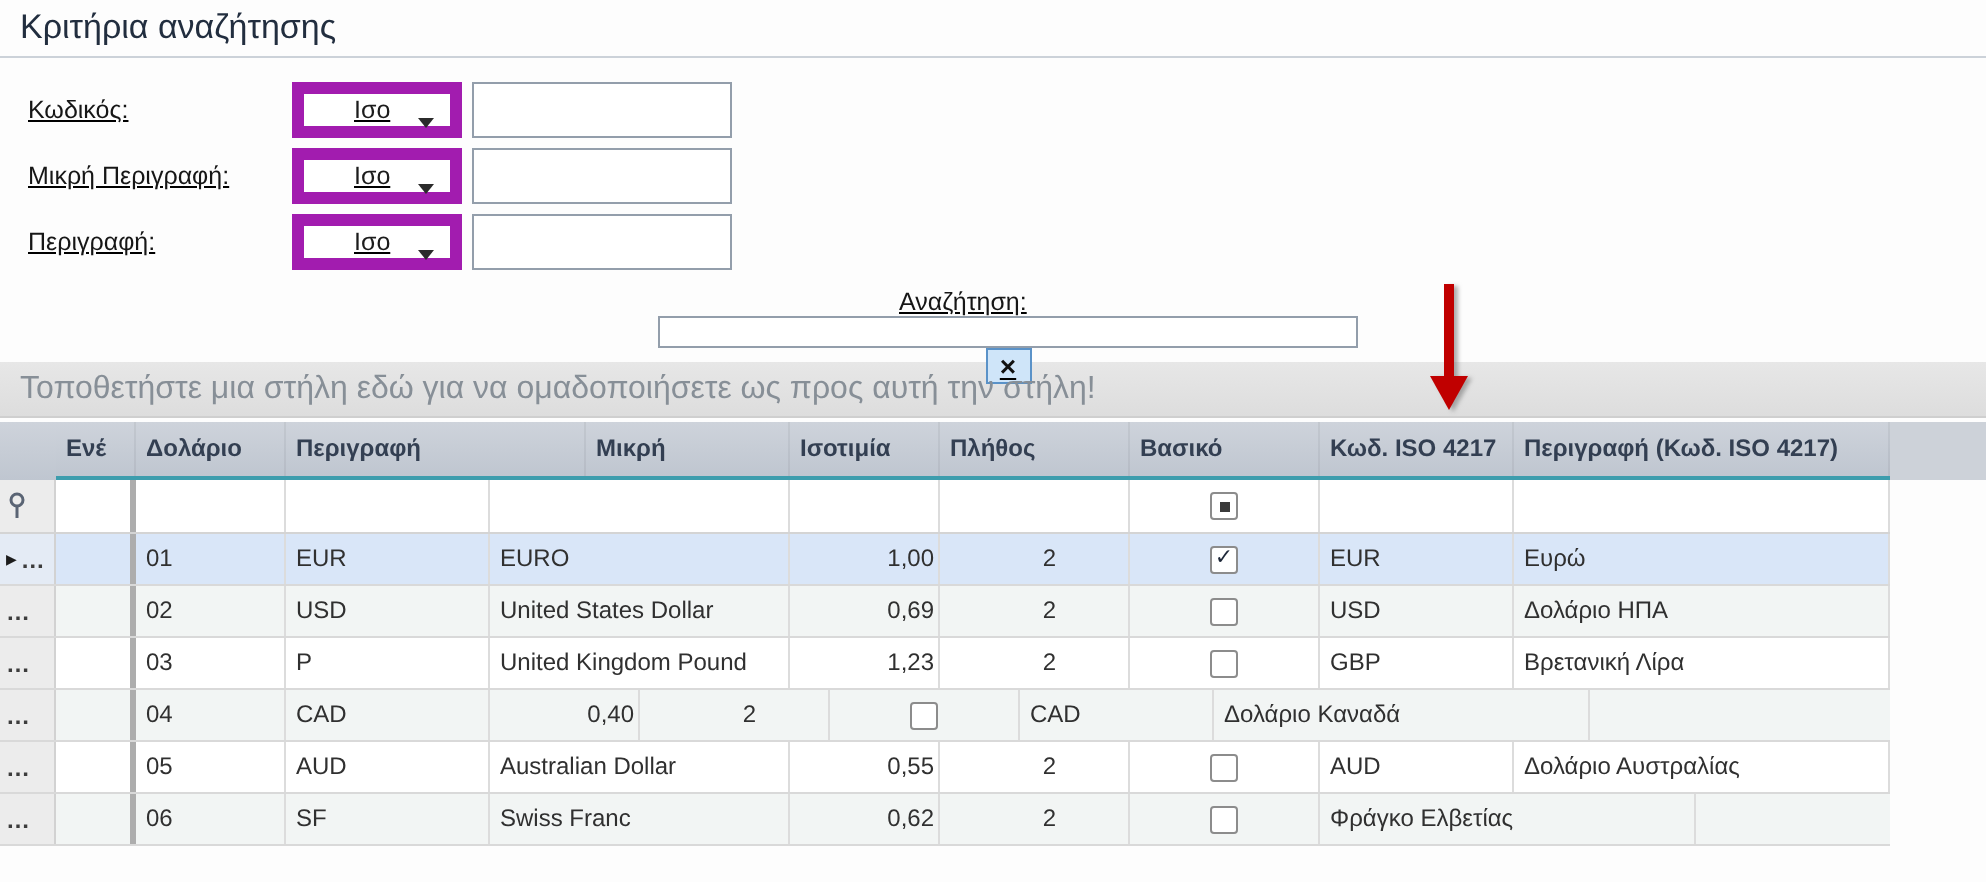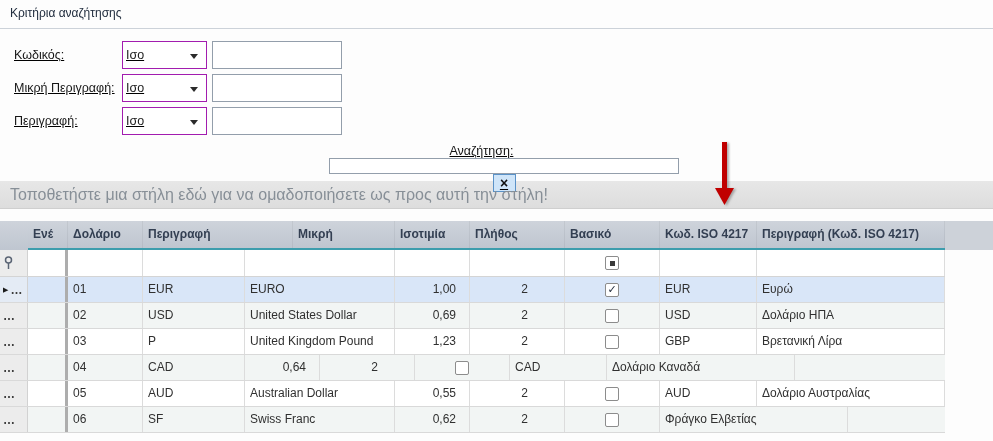--- a/index.html
+++ b/index.html
@@ -9,7 +9,7 @@
     font-family:"Liberation Sans","DejaVu Sans",sans-serif; overflow:hidden;
   }
   
-  .crit-title { padding:6px 0 0 10px; font-size:12px; color:#222e3f; line-height:15px; }
+  .crit-title { padding:6px 0 0 10px; font-size:17px; color:#222e3f; line-height:15px; }
   .crit-divider { margin-top:7px; border-top:1px solid #ccd2d9; height:0; }
   .form { margin:12px 0 0 14px; }
   .frow { display:flex; align-items:center; height:28px; margin-bottom:5px;text-decoration:underline; }

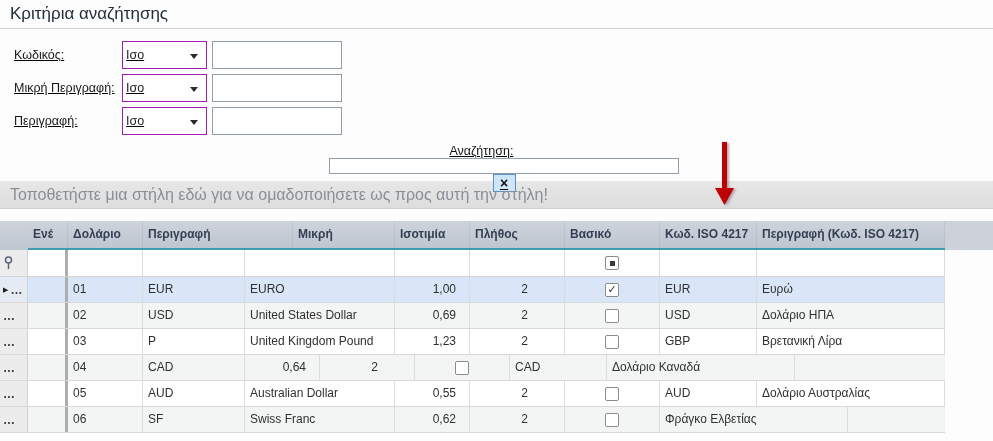--- a/index.html
+++ b/index.html
@@ -17,8 +17,8 @@
   .flabel { width:108px; font-size:12.5px; color:#161616; }
   .op-select {
     position:relative; width:85px; height:28px; background:#fff;
-    border:1px solid #a21caf; display:flex; align-items:center;
-    padding-left:3px; font-size:12.5px; color:#1c1c1c; cursor:default;
+    border:6px solid #a21caf; display:flex; align-items:center;
+    padding-left:25px; font-size:12.5px; color:#1c1c1c; cursor:default;margin-left:24px;
   }
   .op-caret {
     position:absolute; right:8px; top:12px; width:0; height:0;

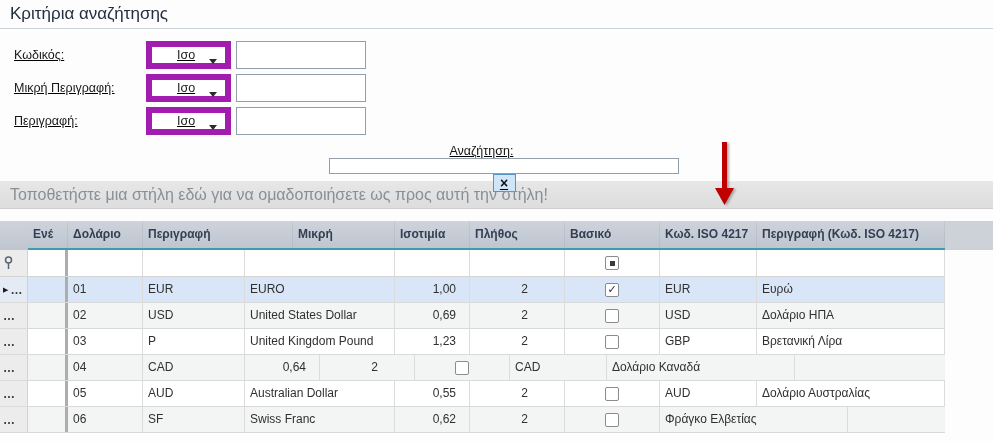--- a/index.html
+++ b/index.html
@@ -43,7 +43,7 @@
     padding-left:10px; font-size:16px; color:#878f97;
   }
   
-  .grid { margin-top:12px; }
+  .grid { margin-top:2px; }
   .ghead { display:flex; height:29px; }
   .ghead .gut-h { width:28px; background:linear-gradient(#ced3db,#bfc6d0); }
   .cols-h { display:flex; width:917px; border-bottom:2px solid #3d9dad;

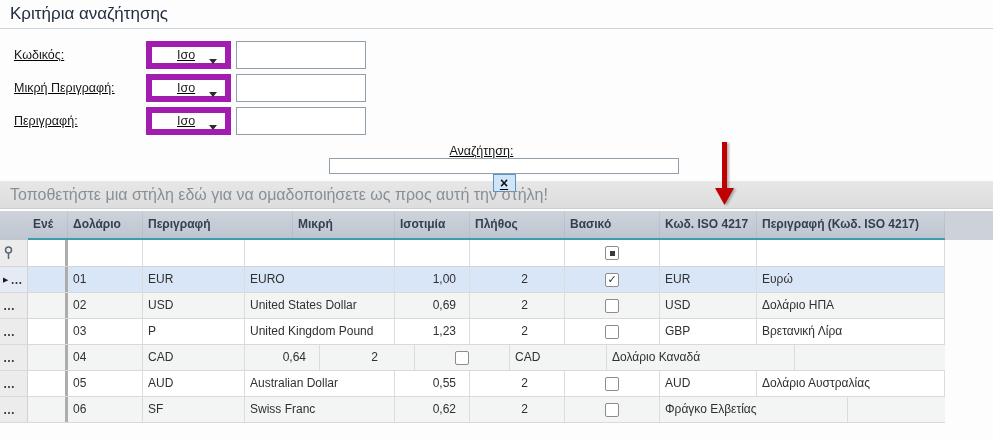--- a/index.html
+++ b/index.html
@@ -63,7 +63,7 @@
   .gutter { width:28px; background:#ececec; border-right:1px solid #d2d2d2;
     padding-left:3px; display:flex; align-items:center; }
   .cell.ene { border-right:3px solid #adadad; }
-  .cell.num { text-align:right; padding-right:13px; padding-left:0; }
+  .cell.num { text-align:right; padding-right:2px; padding-left:0; }
   .cell.plith { padding-right:36px; }
   .cell.vas { display:flex; align-items:center; justify-content:center; padding-left:0; }
   .row.alt { background:#f2f5f4; }

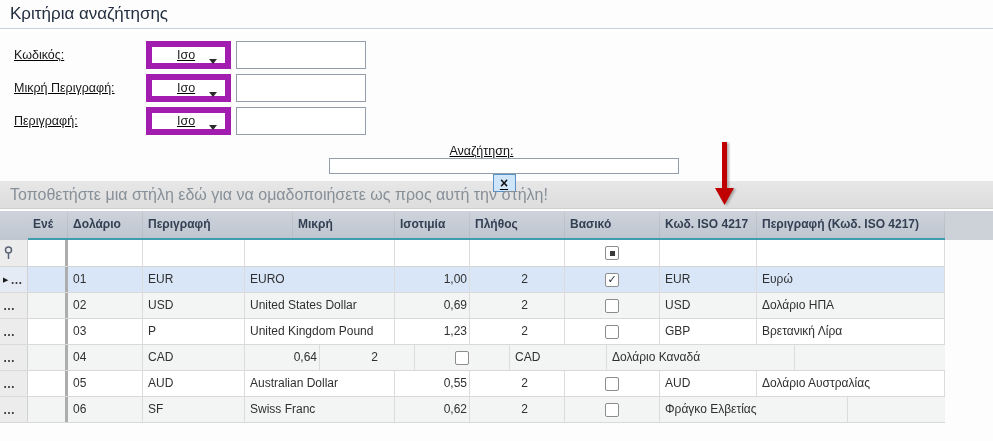--- a/index.html
+++ b/index.html
@@ -227,7 +227,7 @@
       <div class="cell ene w-ene"></div>
       <div class="cell w-kod">04</div>
       <div class="cell w-mik">CAD</div>
-      <div class="cell num w-isot">0,64</div>
+      <div class="cell num w-isot">0,40</div>
       <div class="cell num plith w-plith">2</div>
       <div class="cell vas w-vas">
         <span class="cb"></span>

